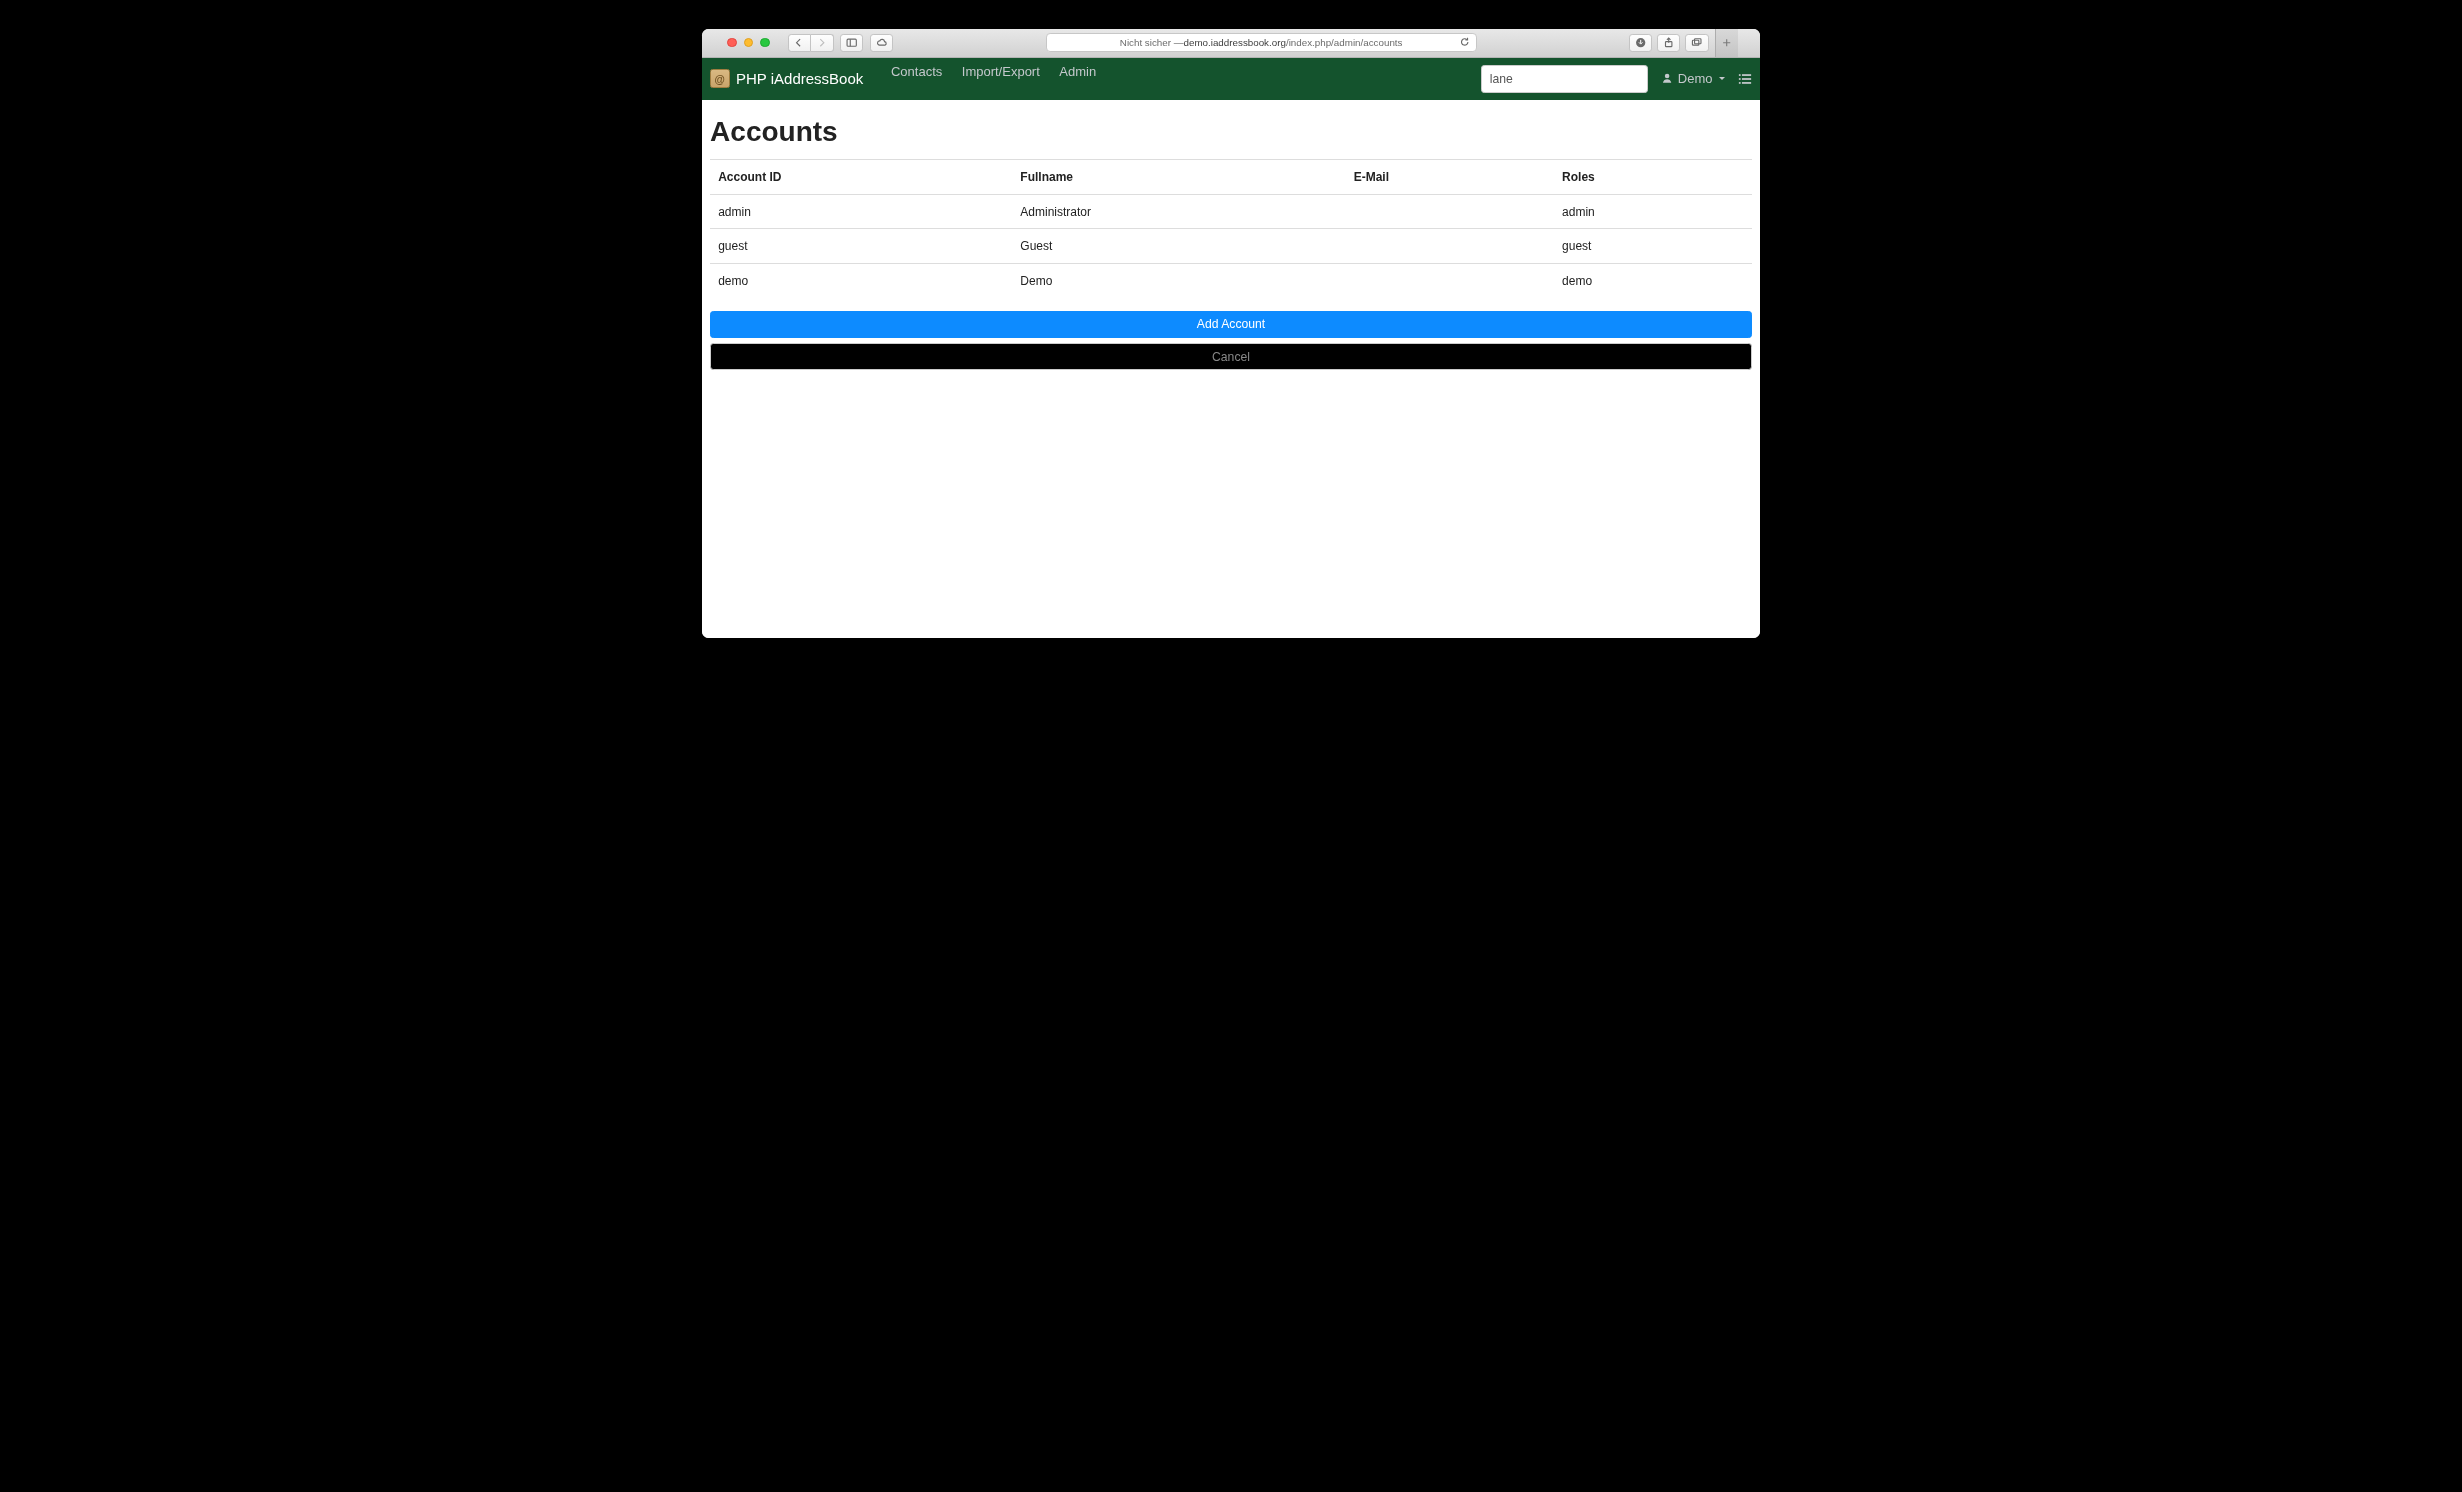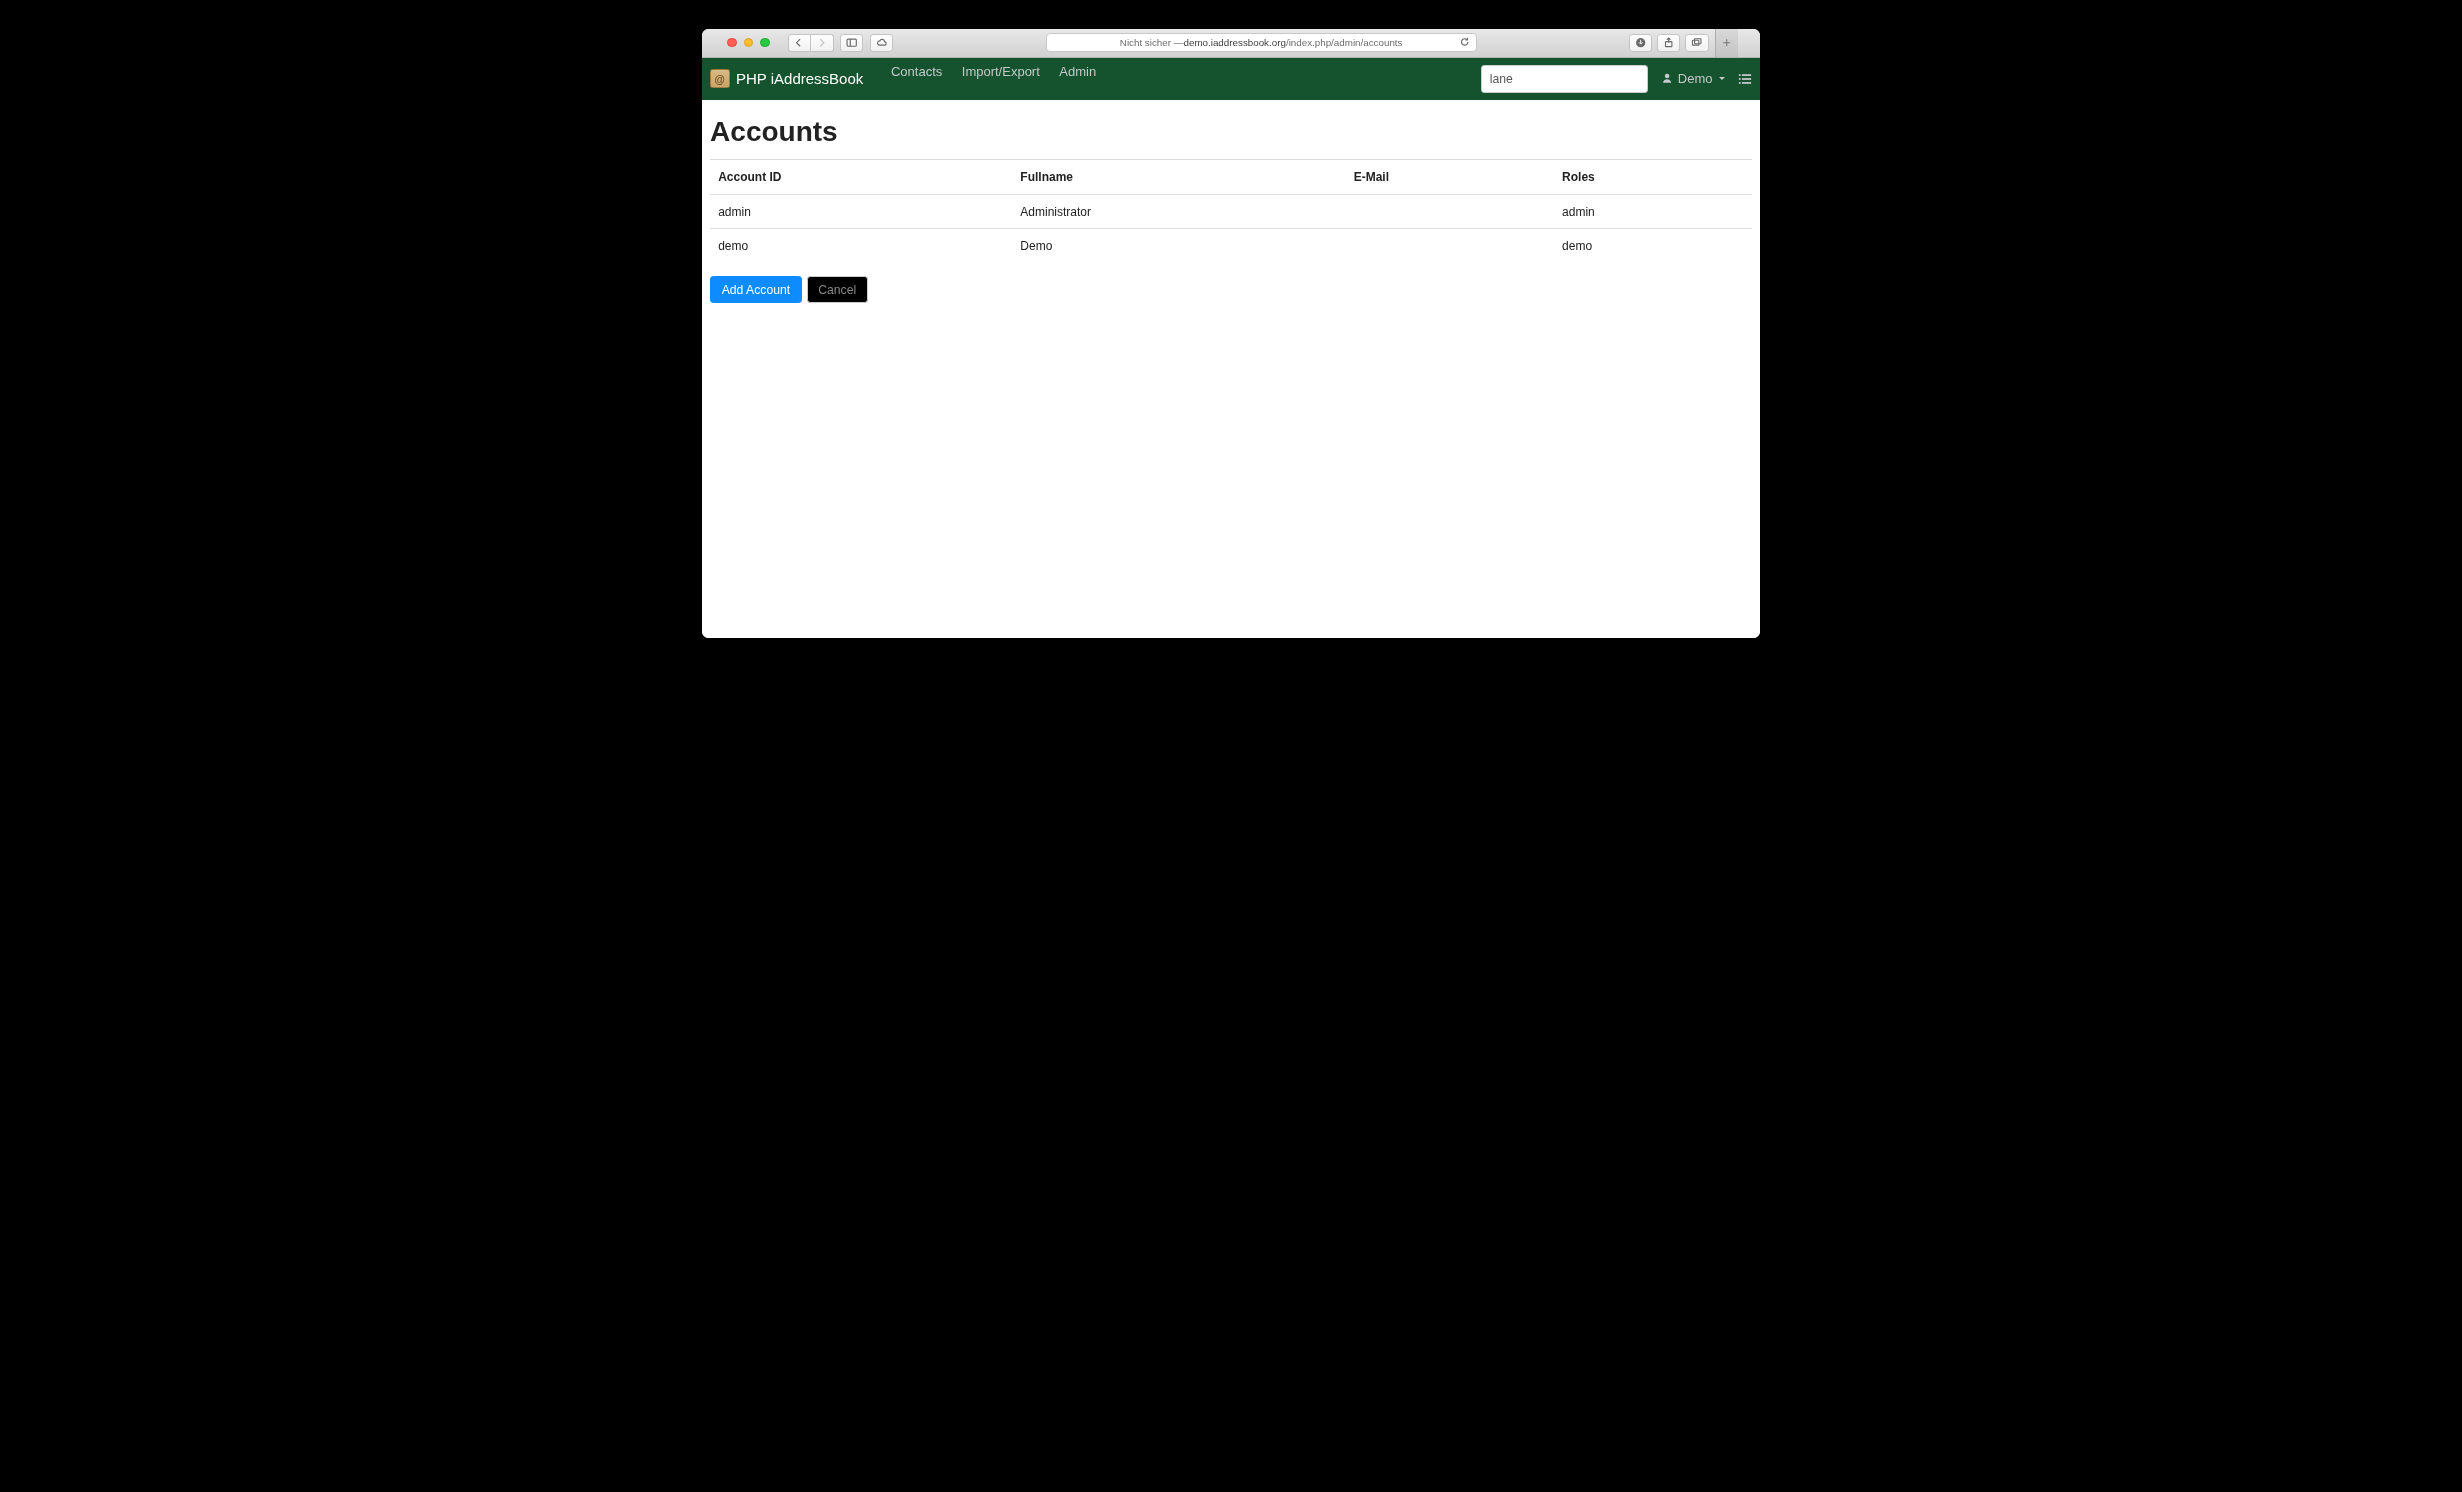--- a/index.html
+++ b/index.html
@@ -311,6 +311,12 @@
           <td>admin</td>
         </tr>
         <tr>
+          <td>guest</td>
+          <td>Guest</td>
+          <td></td>
+          <td>guest</td>
+        </tr>
+        <tr>
           <td>demo</td>
           <td>Demo</td>
           <td></td>

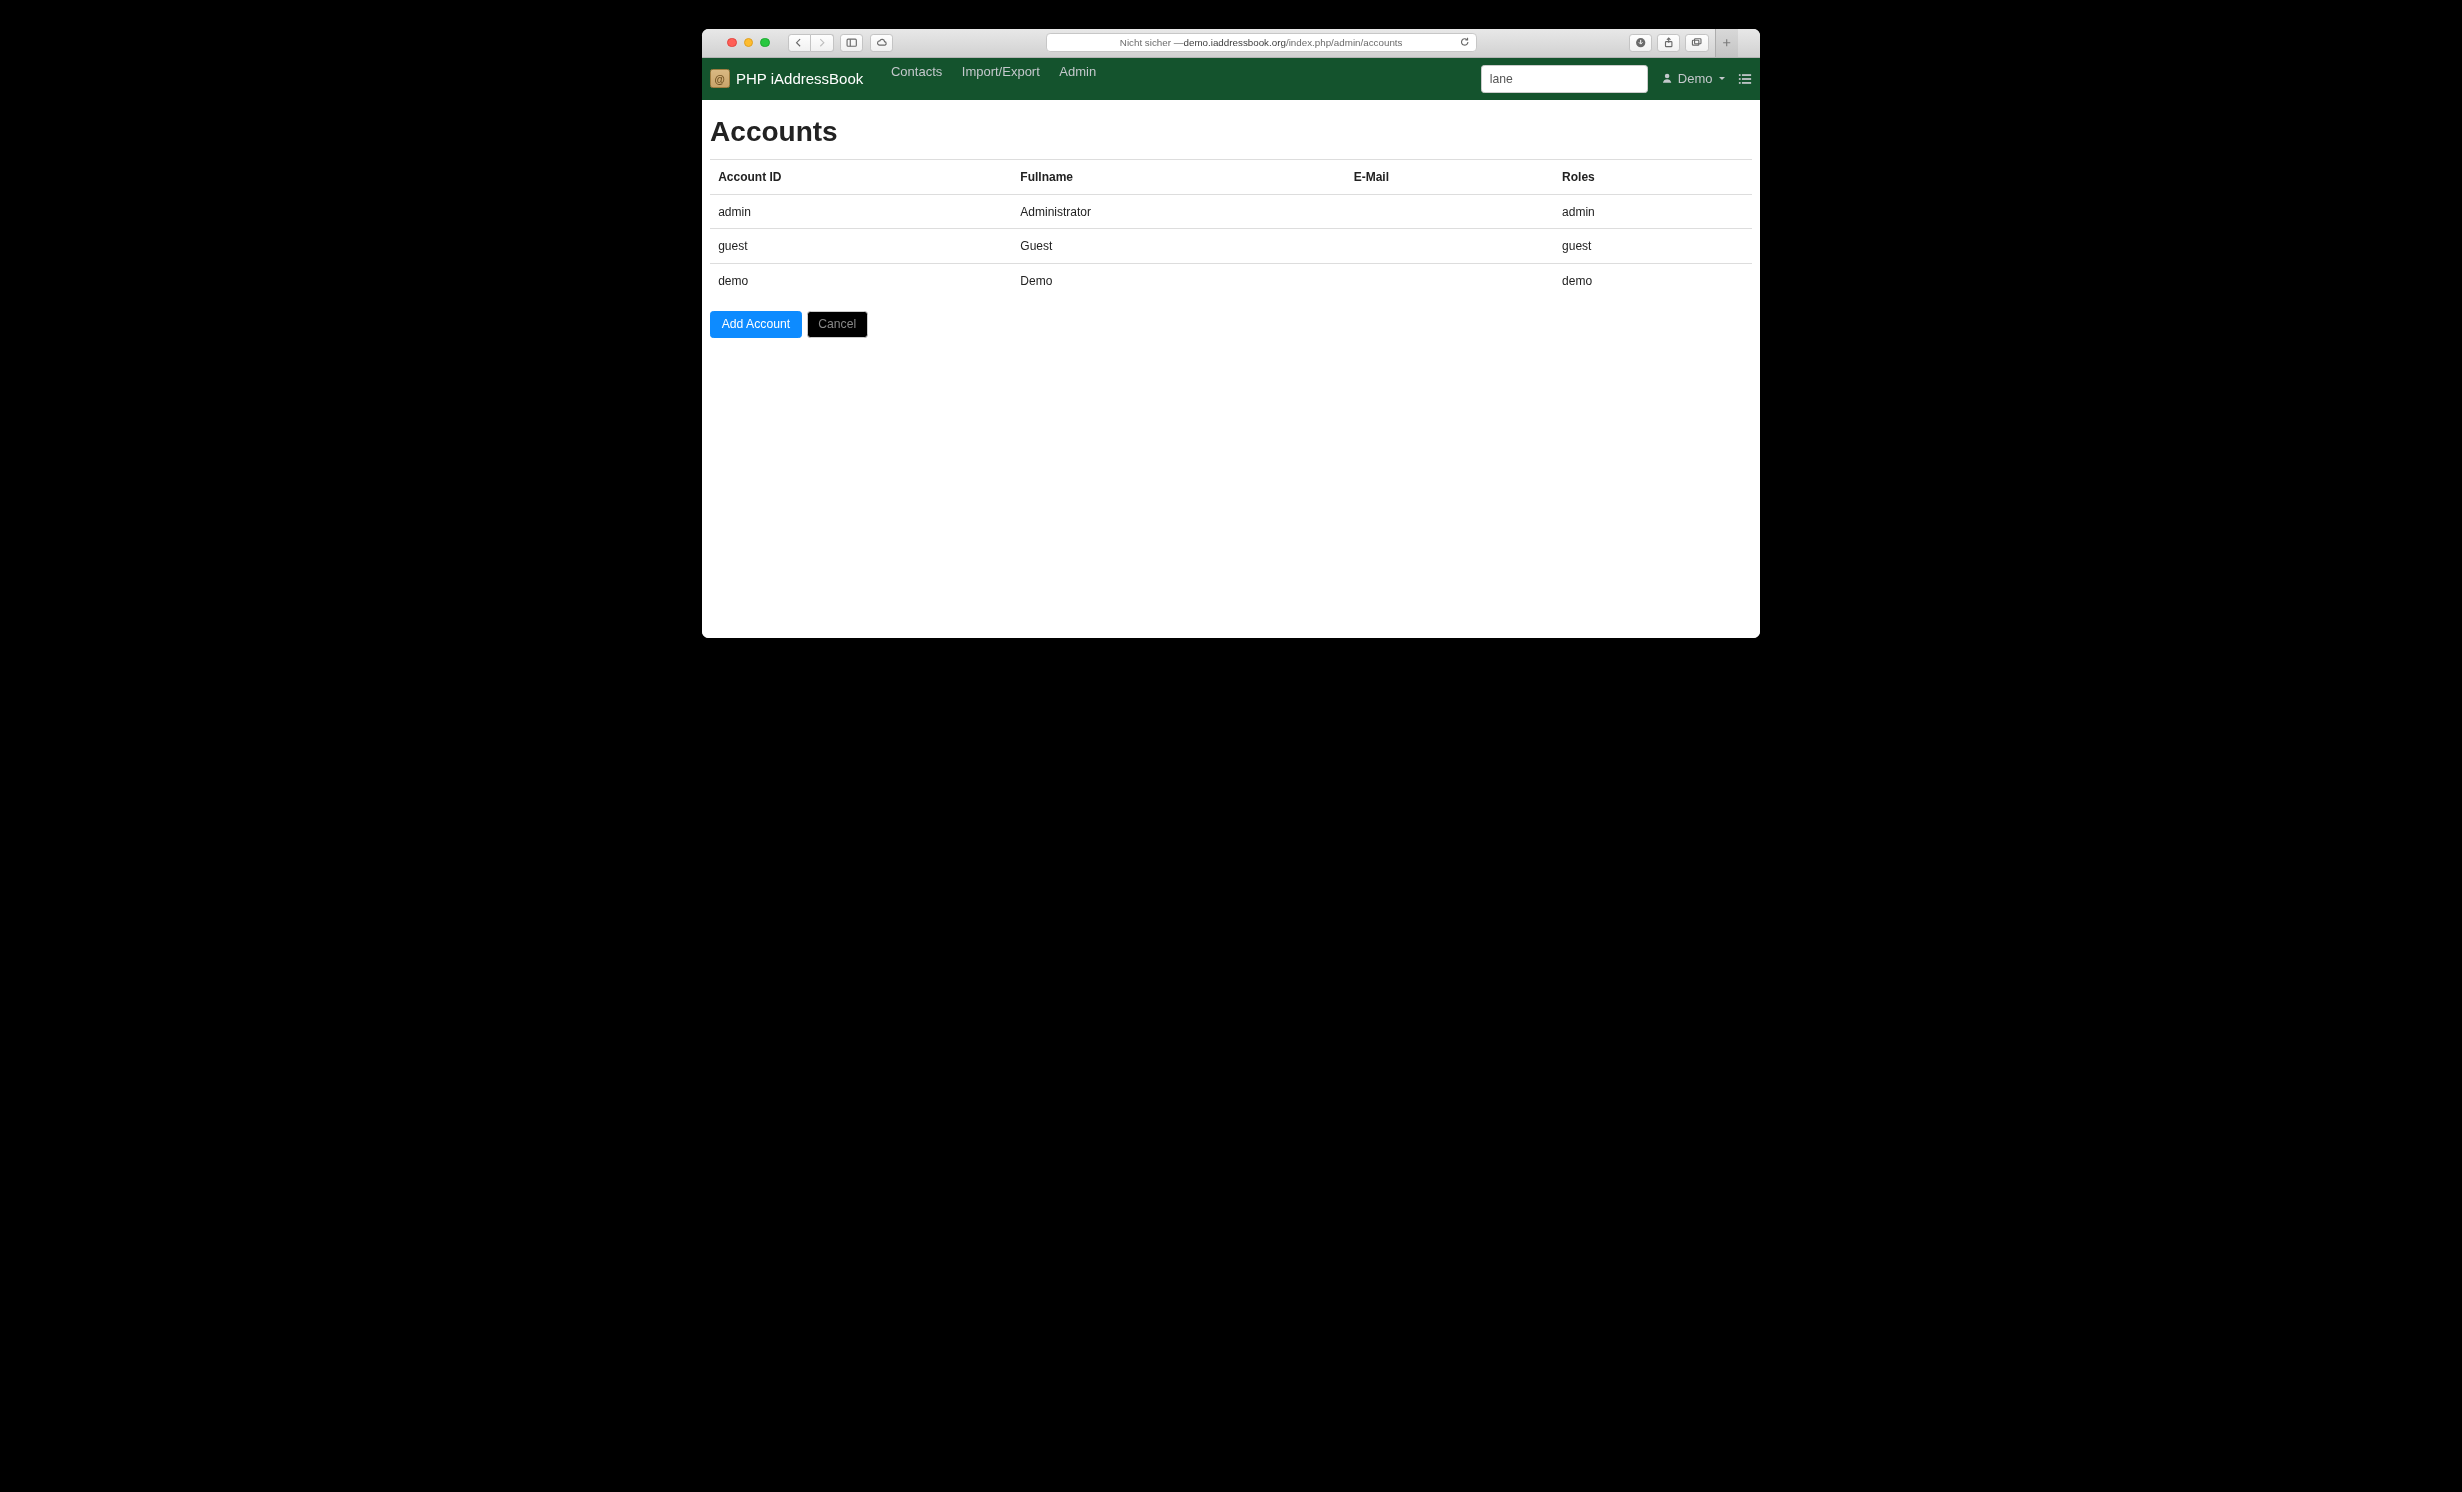--- a/index.html
+++ b/index.html
@@ -158,7 +158,7 @@
     table.accounts col.c-email { width:20%; }
     table.accounts col.c-roles { width:19%; }
 
-    .btn-row { margin-top:13px; display:flex; gap:4.9px; }
+    .btn-row { margin-top:13px; display:flex; gap:4.9px;flex-direction:column; }
     .btn {
       display:inline-flex; align-items:center; justify-content:center;
       padding:5.7px 10.6px; font-size:12.2px; border-radius:3.3px; cursor:pointer;

